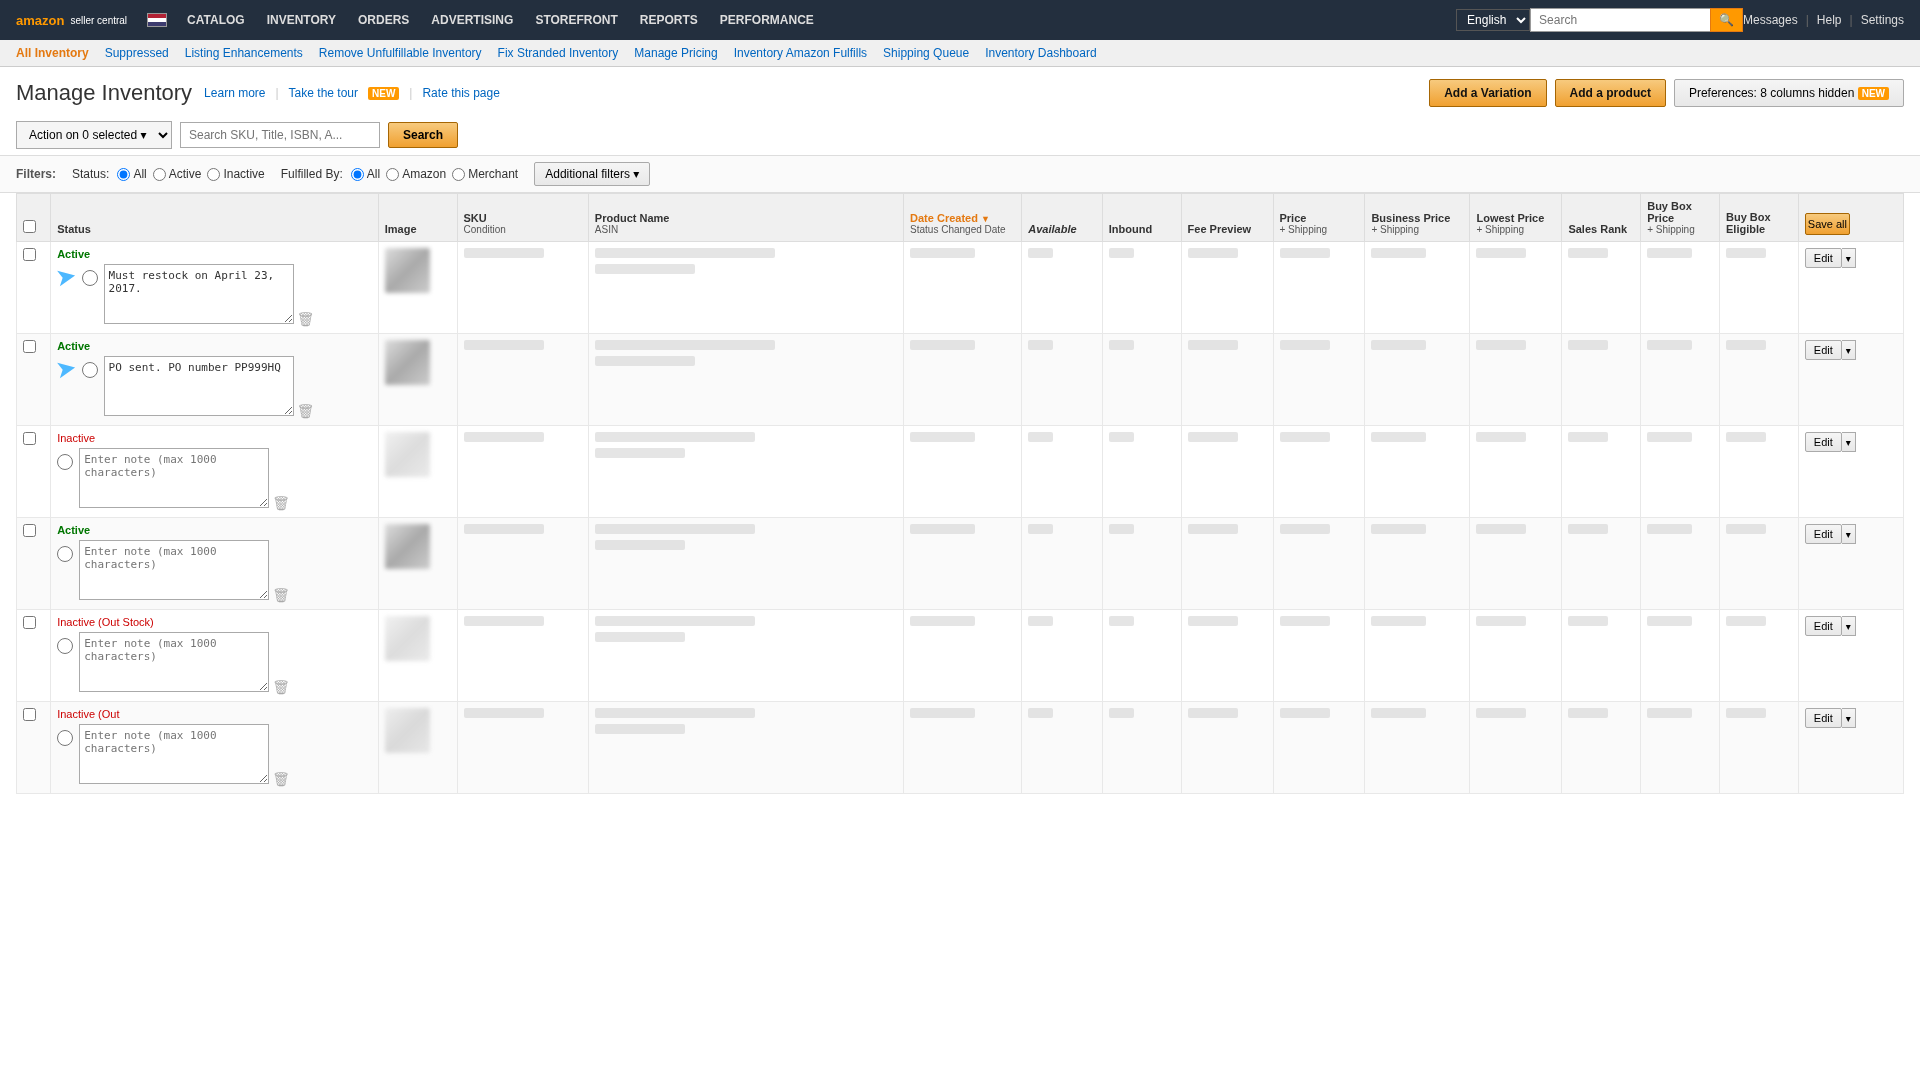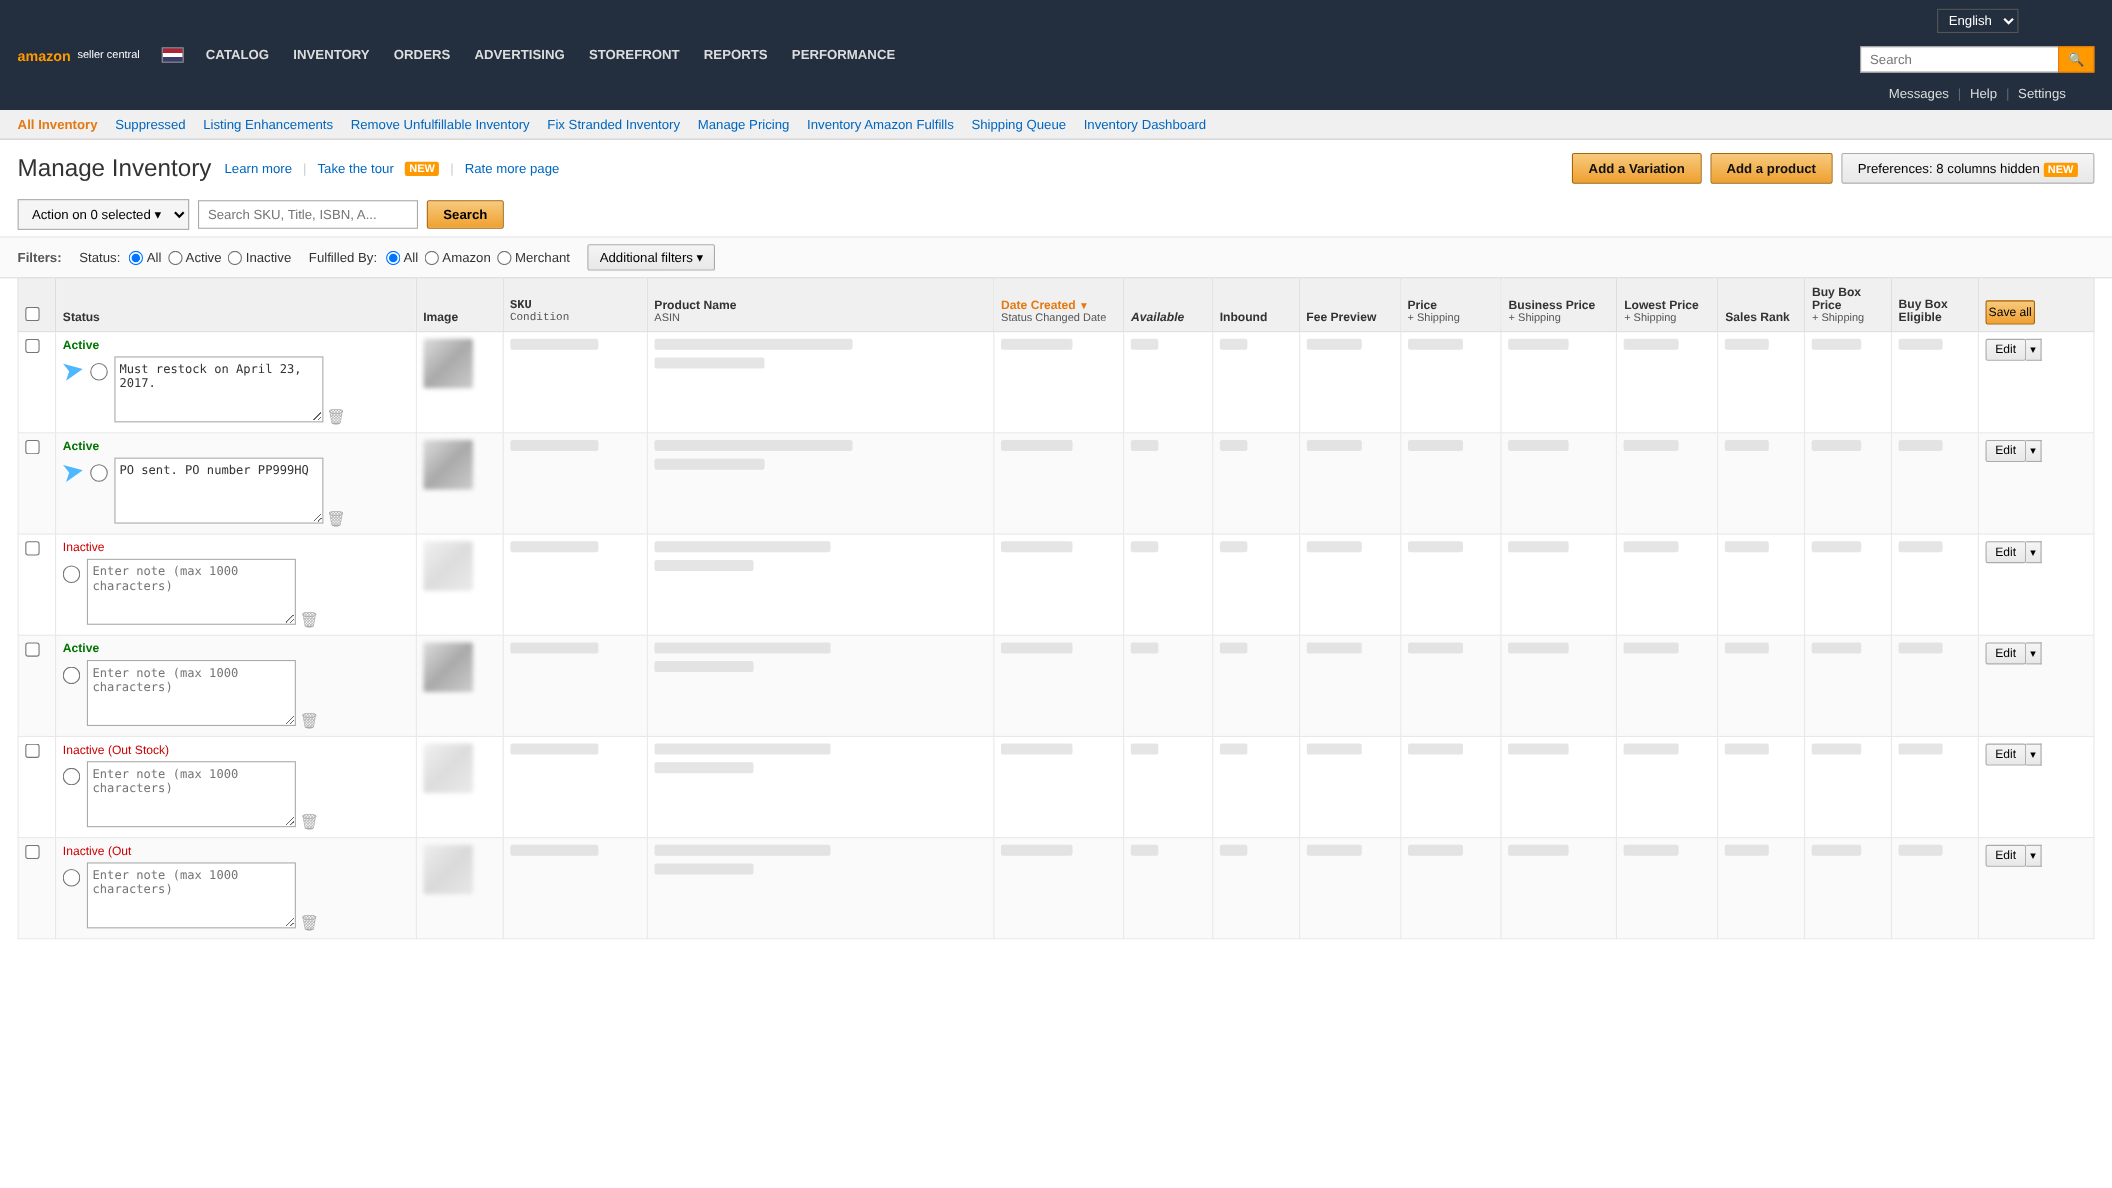--- a/index.html
+++ b/index.html
@@ -42,8 +42,6 @@
     .nav-right {
       display: flex;
       align-items: center;
-      gap: 12px;
-      flex-direction: column;
     }
     .lang-select {
       color: #fff;

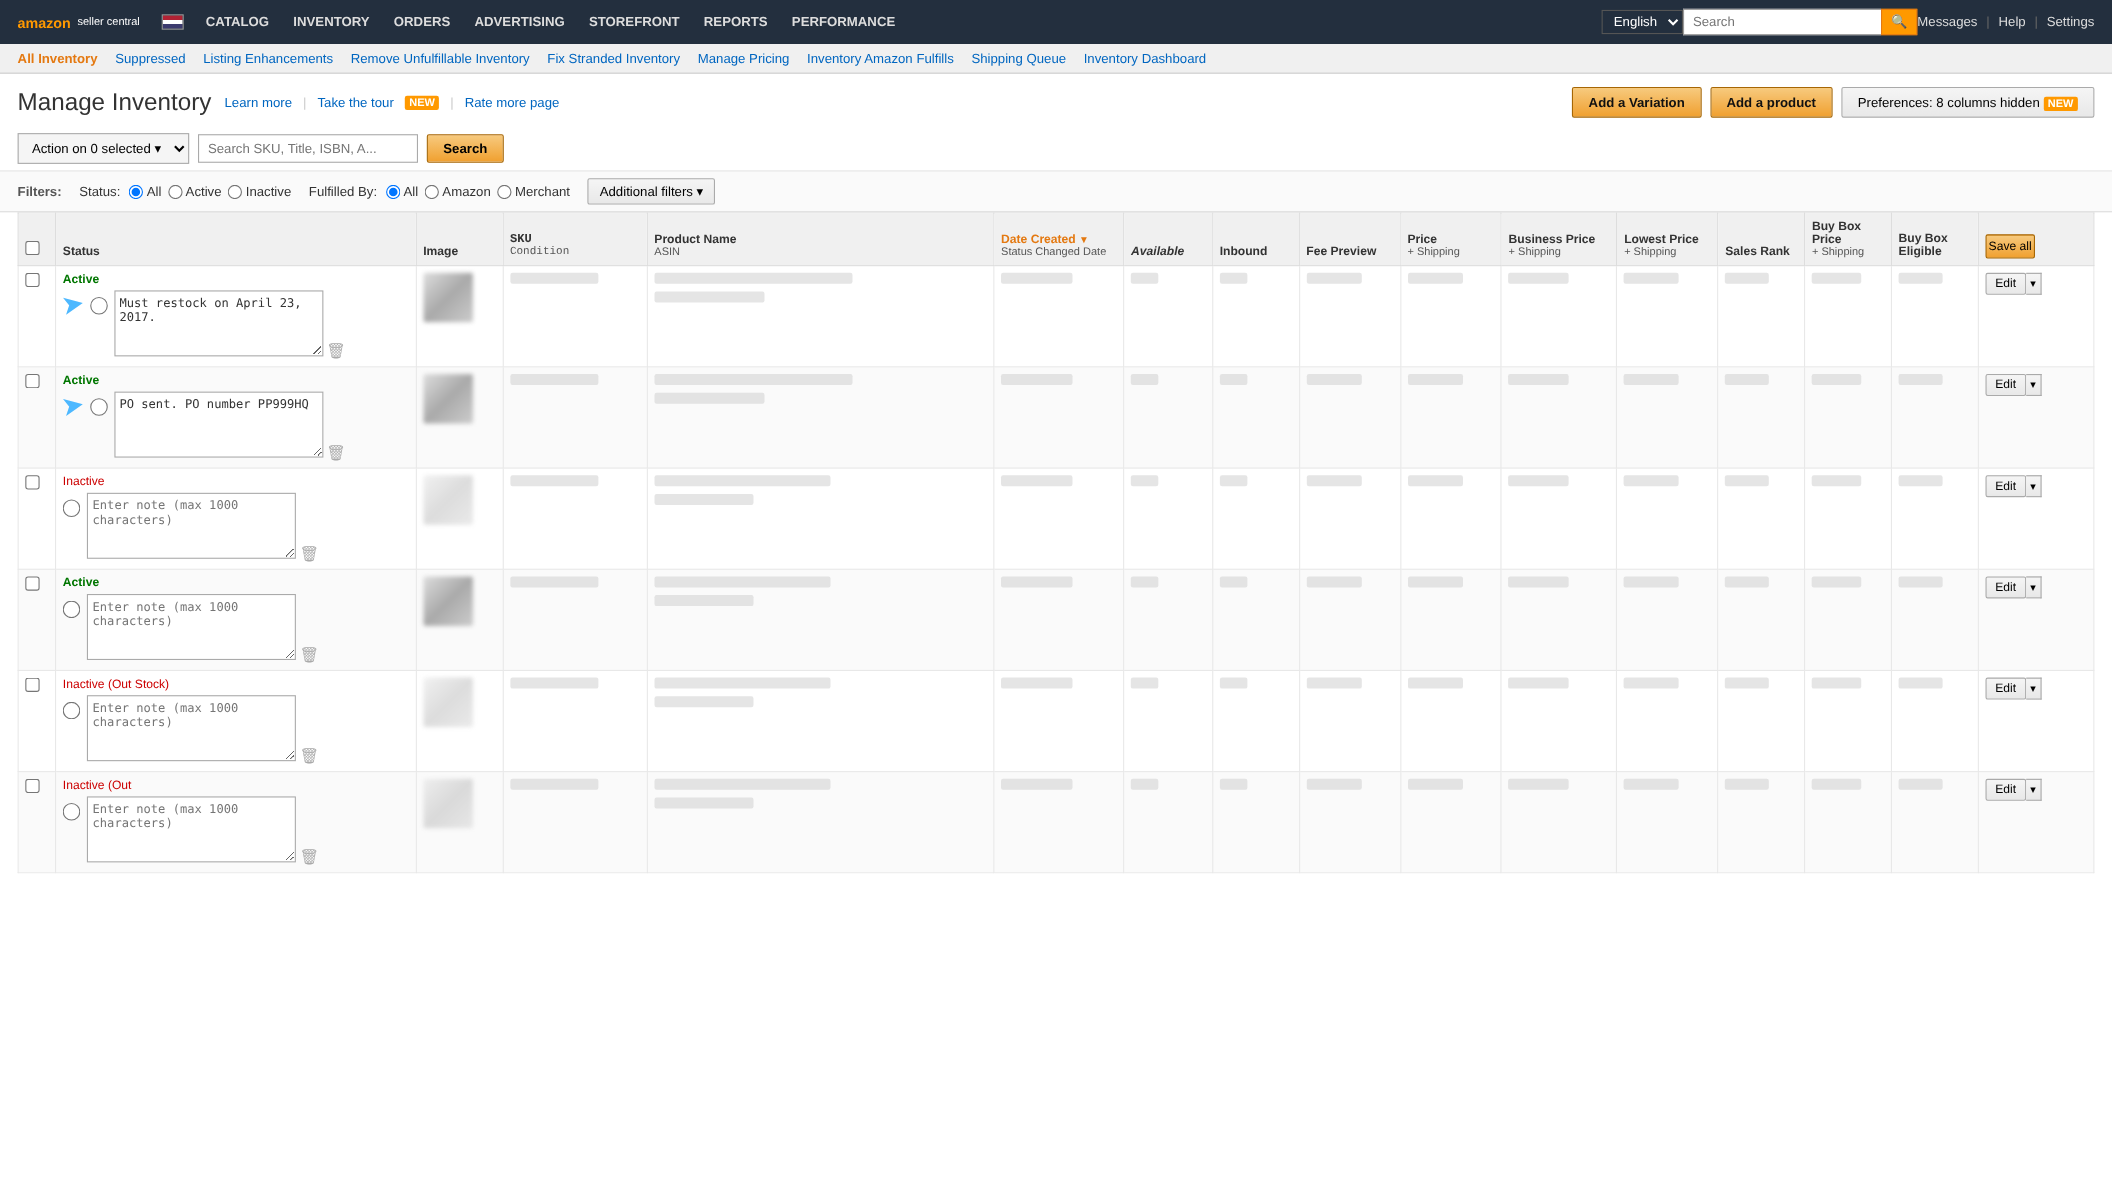--- a/index.html
+++ b/index.html
@@ -411,7 +411,7 @@
         <a class="page-header-link">Take the tour</a>
         <span class="new-badge">NEW</span>
         <span style="color:#ccc">|</span>
-        <a class="page-header-link">Rate more page</a>
+        <a class="page-header-link">Rate this page</a>
       </div>
     </div>
     <div class="header-buttons">

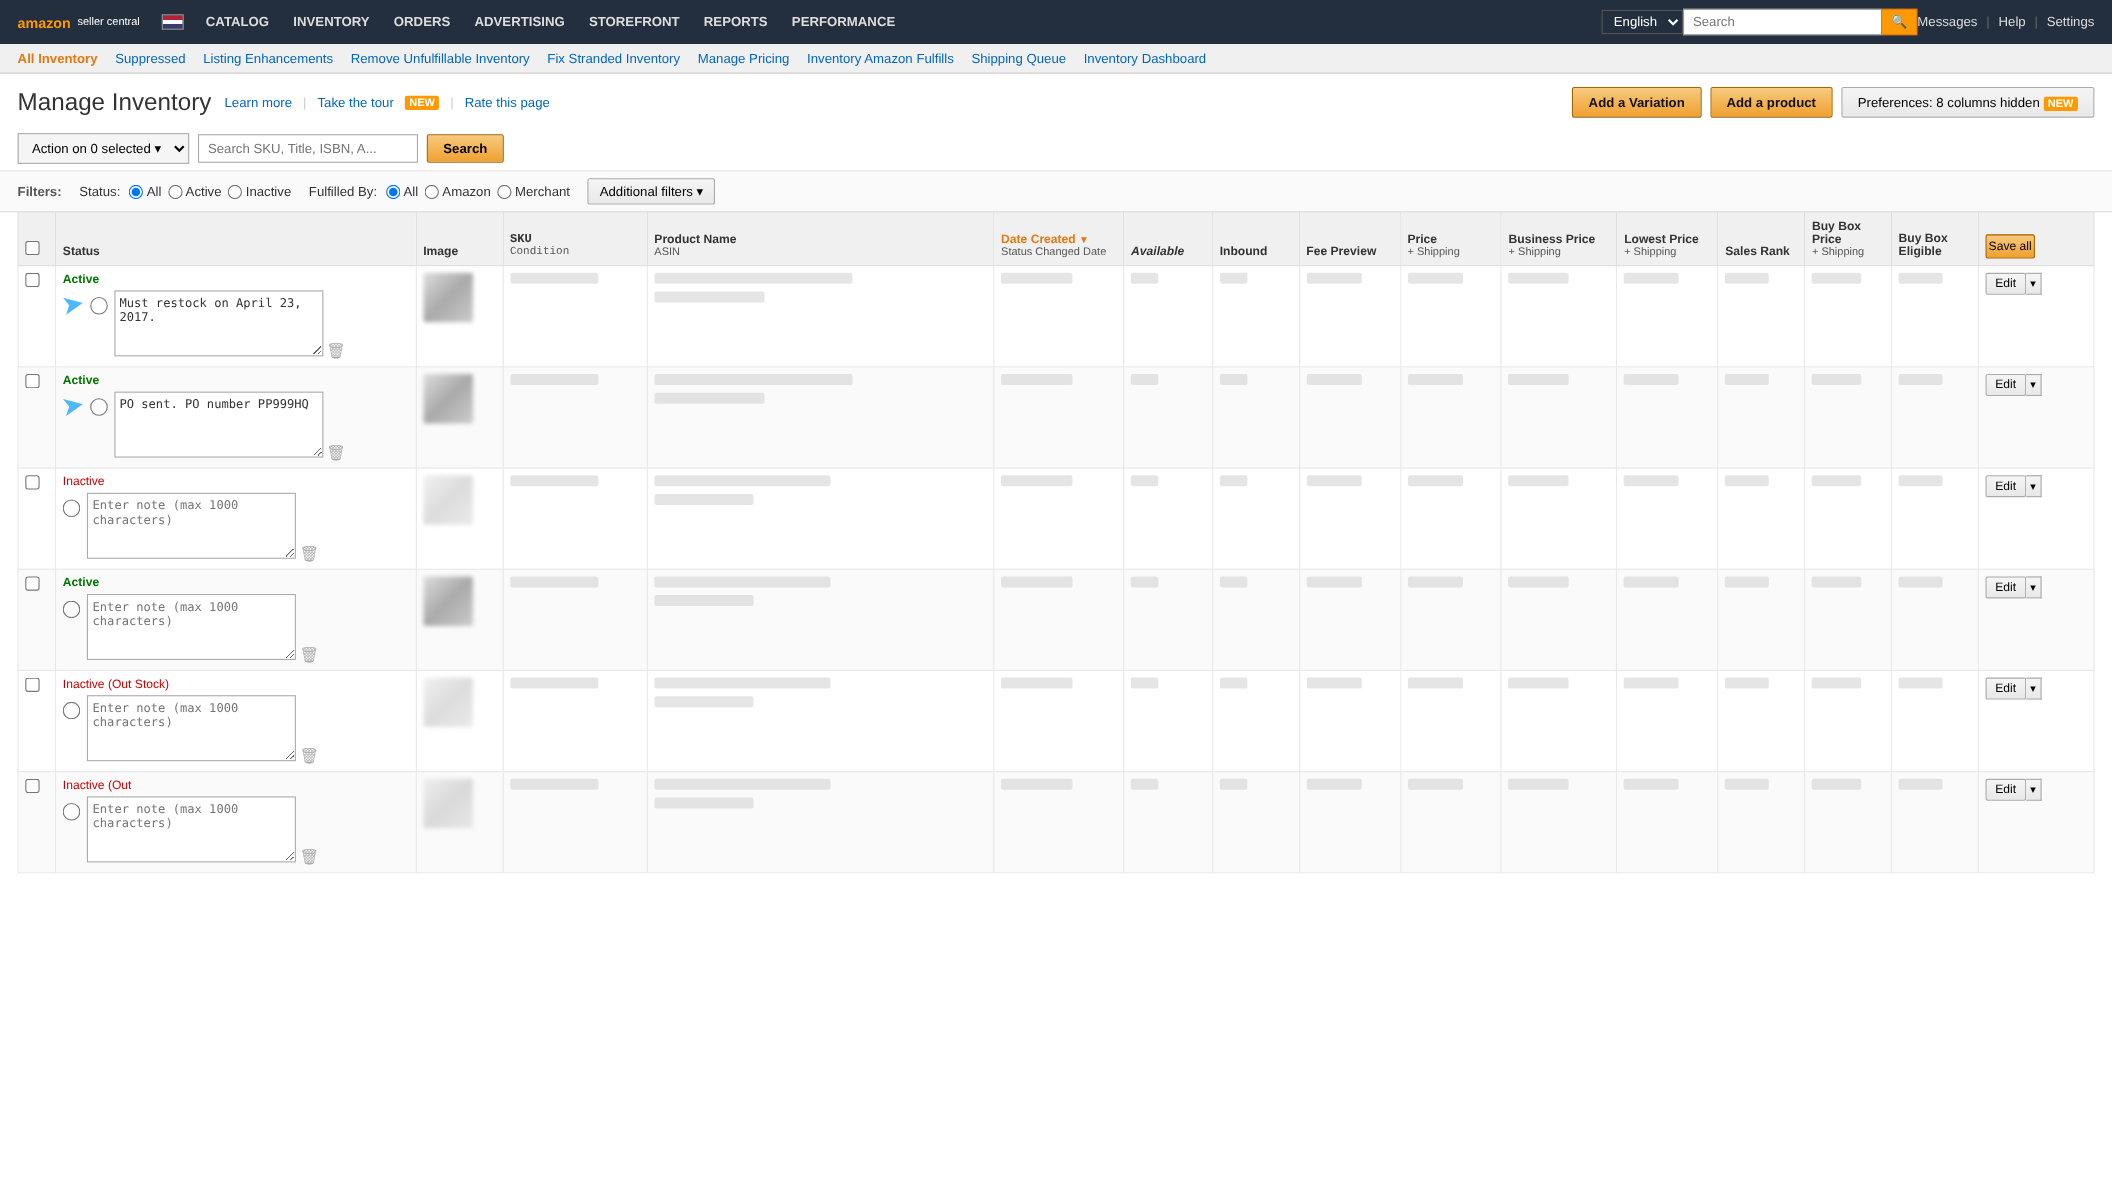--- a/index.html
+++ b/index.html
@@ -257,7 +257,7 @@
     .col-checkbox { width: 20px; }
     .col-status { width: 80px; }
     .col-image { width: 60px; }
-    .col-sku { width: 100px; font-family: Liberation Mono, monospace; }
+    .col-sku { width: 100px; }
     .col-product { width: 240px; }
     .col-date { width: 90px; }
     .col-avail { width: 60px; font-style: italic; }

